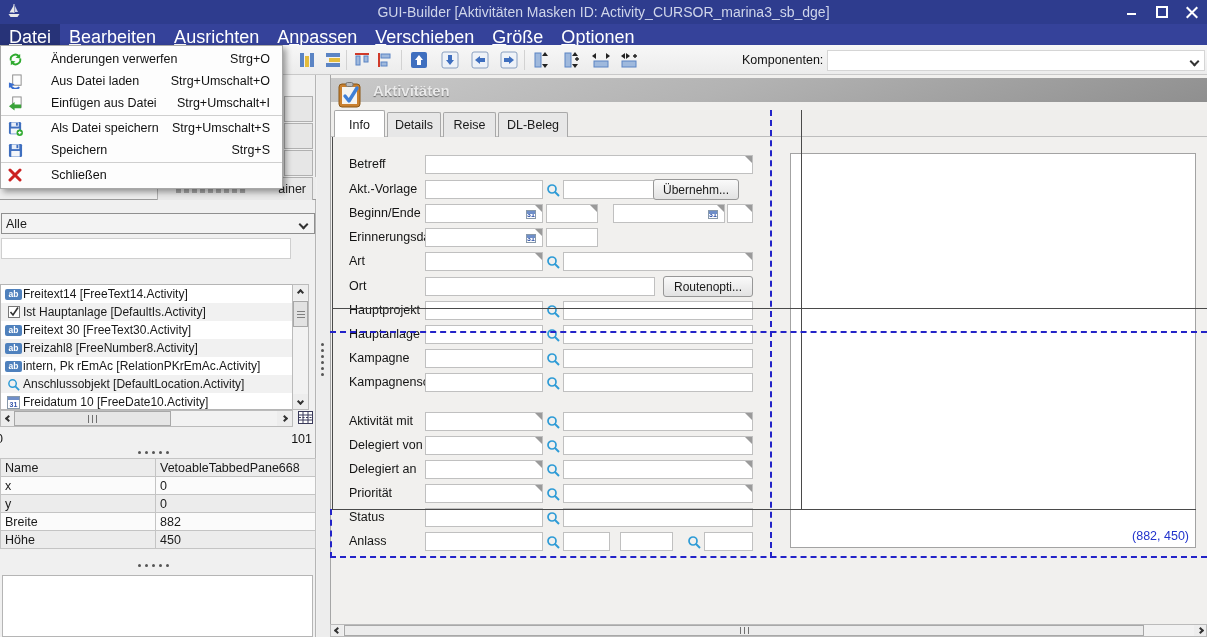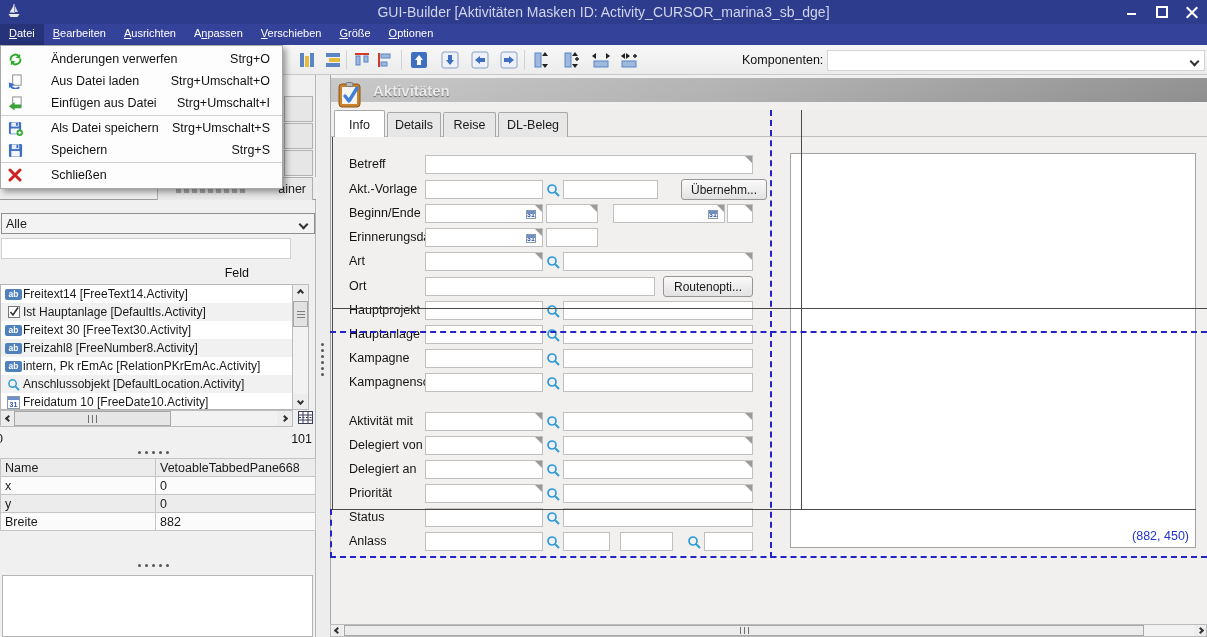--- a/index.html
+++ b/index.html
@@ -21,7 +21,7 @@
 
   
   .menubar { position:absolute; left:0; top:24px; width:1207px; height:21px;
-             background:#35429a; display:flex; align-items:stretch; color:#fff; font-size:11px; }
+             background:#35429a; display:flex; align-items:stretch; color:#fff; font-size:18px; }
   .menubar .mitem { padding:3px 9px 0 9px; cursor:default; }
   .menubar .mitem.active { background:#273378; }
   .menubar u { text-decoration:underline; }

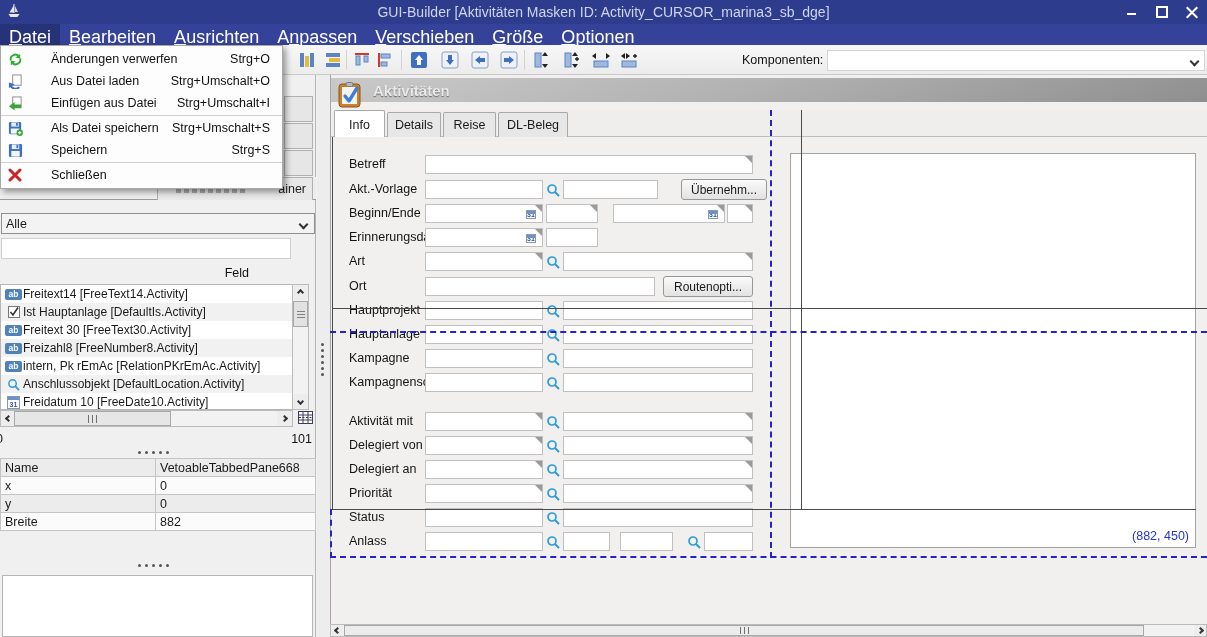--- a/index.html
+++ b/index.html
@@ -464,7 +464,7 @@
       </svg>
     </span>
   <span class="fld" style="left:233px;top:180px;width:95px"></span>
-  <span class="formbtn" style="left:351px;top:179px;width:86px">Übernehm...</span>
+  <span class="formbtn" style="left:323px;top:179px;width:86px">Übernehm...</span>
 
   <span class="flabel" style="left:19px;top:206px">Beginn/Ende</span>
   <span class="fld corner" style="left:95px;top:204px;width:118px"></span>

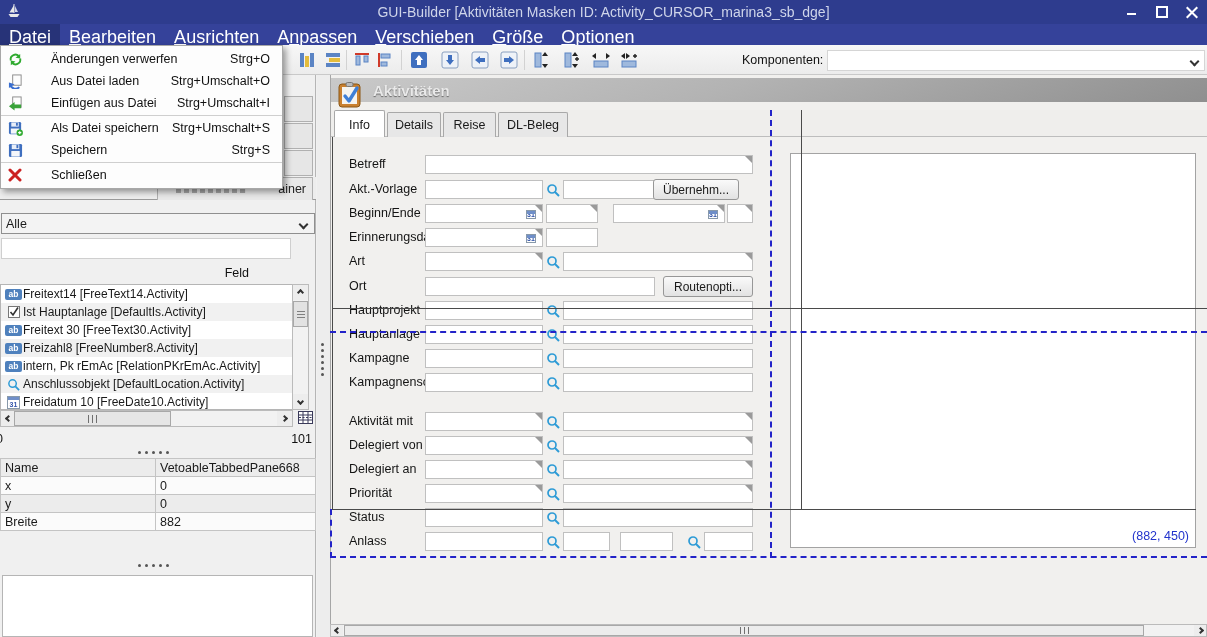--- a/index.html
+++ b/index.html
@@ -282,7 +282,6 @@
 
   <input class="lp-search" value="" style="">
 
-  <div class="lp-feld">Feld</div>
 
   <div class="lp-list">
     <div class="lp-row">

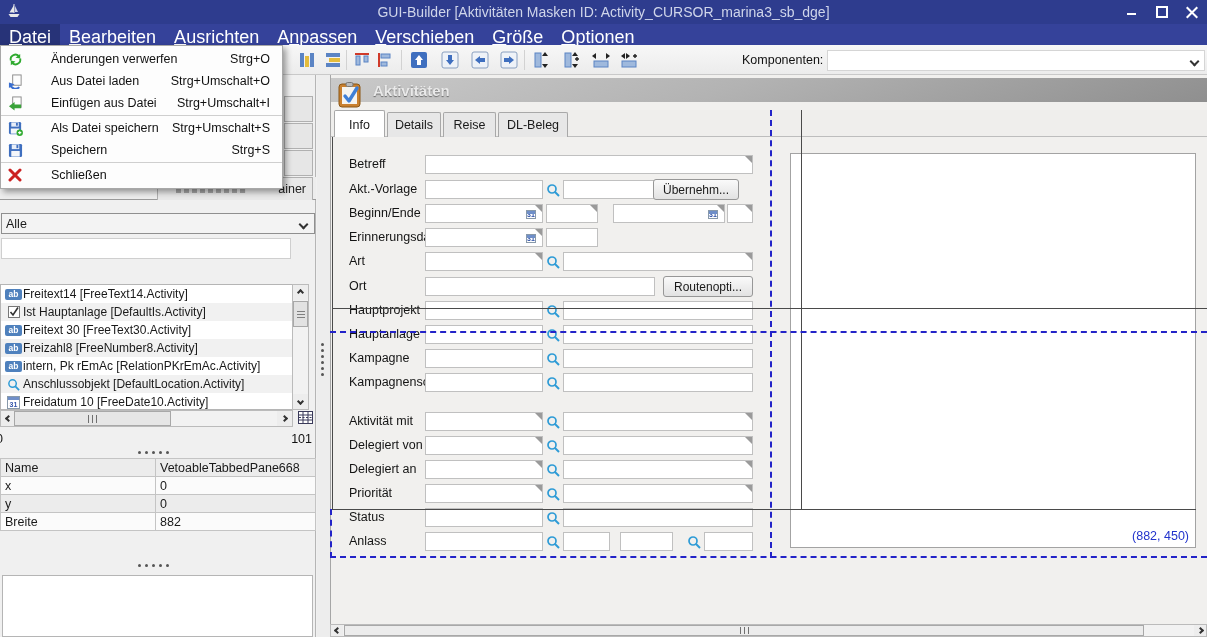--- a/index.html
+++ b/index.html
@@ -400,6 +400,10 @@
           <td>Breite</td>
           <td>882</td>
         </tr>
+    <tr>
+          <td>Höhe</td>
+          <td>450</td>
+        </tr>
   </tbody>
     </table>
 

